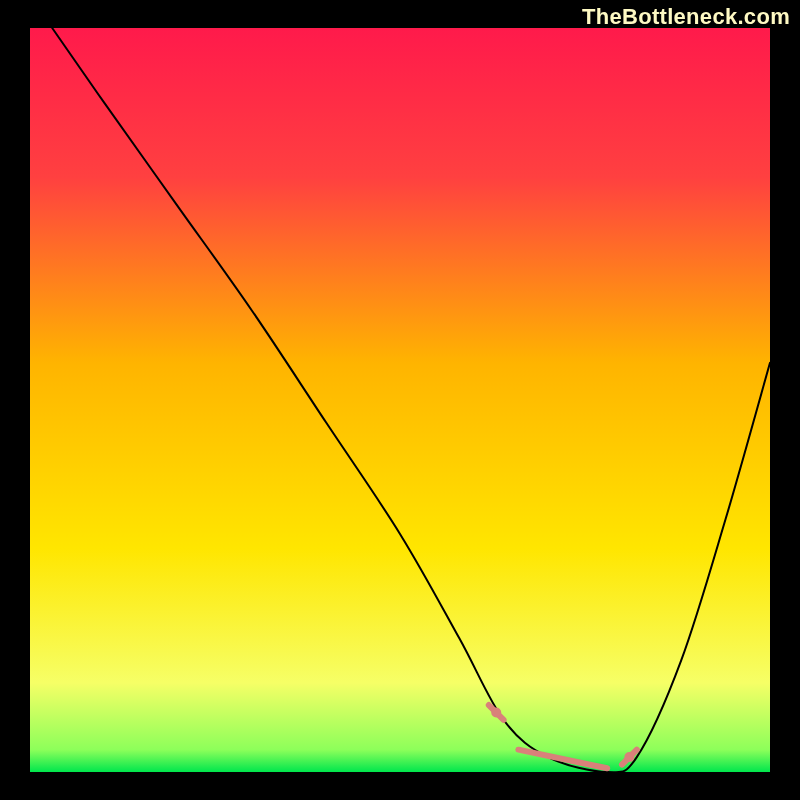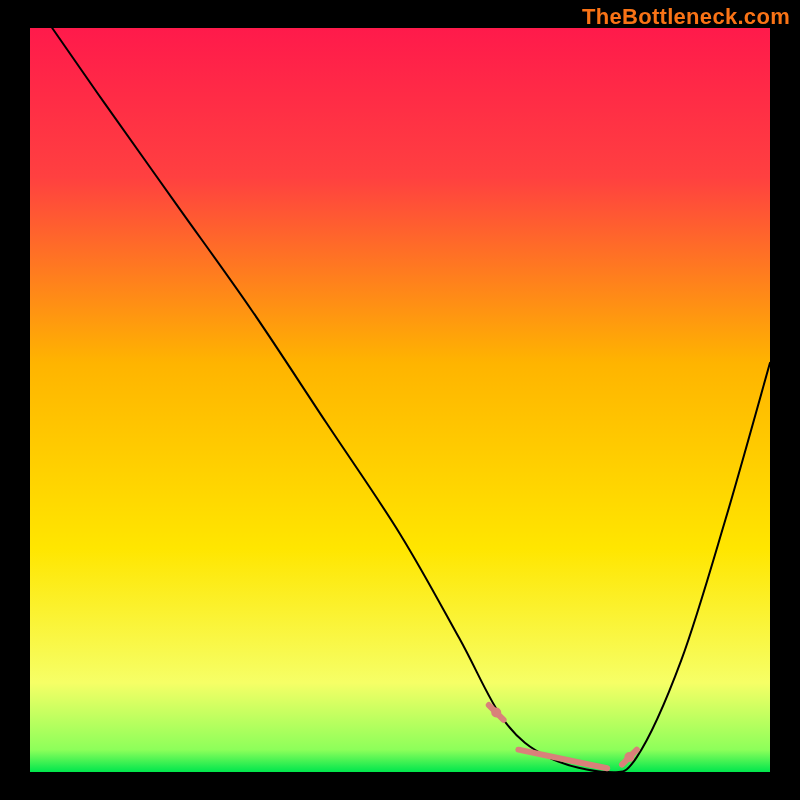--- a/index.html
+++ b/index.html
@@ -21,7 +21,7 @@
     position: absolute;
     top: 4px;
     right: 10px;
-    color: #f97316;
+    color: #fef9c3;
     font-size: 22px;
     font-weight: 600;
     letter-spacing: 0.3px;

